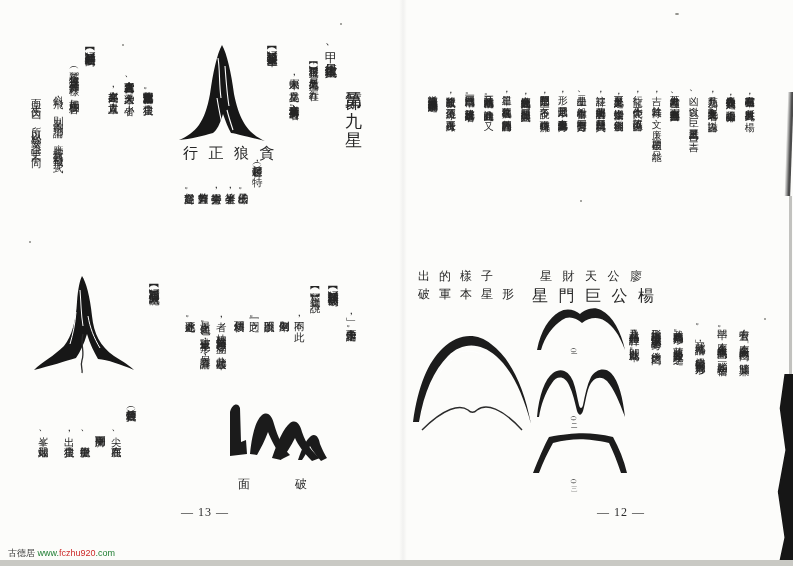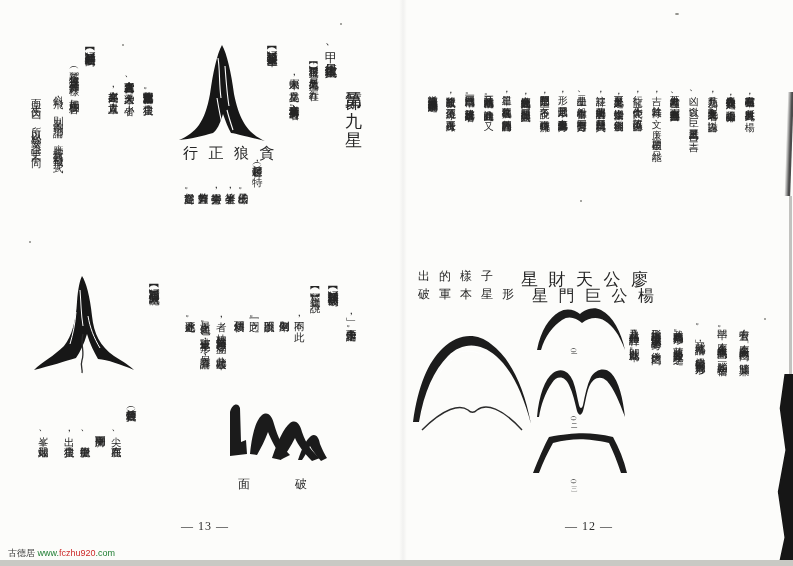--- a/index.html
+++ b/index.html
@@ -49,7 +49,7 @@
   <div class="vcol" style="left:445px;top:88px;font-size:10px;letter-spacing:.4px">將龍脈竄改，流傳至今，殊費考正。</div>
   <div class="vcol" style="left:427px;top:88px;font-size:10px;letter-spacing:.4px">茲徵諸張九儀先生所錄楊廖九星之別</div>
 
-  <div class="hrtl" style="left:521px;top:268px;font-size:17px;letter-spacing:10.5px">星財天公廖</div>
+  <div class="hrtl" style="left:540px;top:268px;font-size:12px;letter-spacing:10.5px">星財天公廖</div>
   <div class="hrtl" style="left:532px;top:286px;font-size:16px;letter-spacing:10.5px">星門巨公楊</div>
   <div class="hrtl" style="left:418px;top:268px;font-size:12px;letter-spacing:9px">出的樣子</div>
   <div class="hrtl" style="left:418px;top:286px;font-size:12px;letter-spacing:9px">破軍本星形</div>

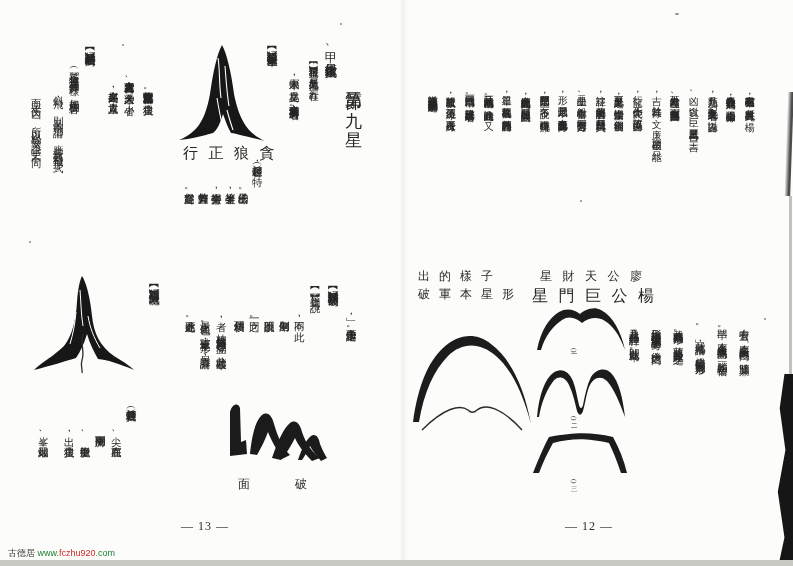--- a/index.html
+++ b/index.html
@@ -10,7 +10,7 @@
   .hrtl{position:absolute;white-space:nowrap;color:#262626;
         font-family:"Liberation Serif","DejaVu Serif",serif;}
   .ill{position:absolute;}
-  .pagenum{position:absolute;color:#2b2b2b;font-size:12px;letter-spacing:1px;margin-top:14px;}
+  .pagenum{position:absolute;color:#2b2b2b;font-size:12px;letter-spacing:1px;}
   .speck{position:absolute;background:#8a8a84;border-radius:50%;}
   .gutter{position:absolute;left:399px;top:0;width:8px;height:566px;
           background:linear-gradient(to right,rgba(0,0,0,0),rgba(0,0,0,0.045),rgba(0,0,0,0));}

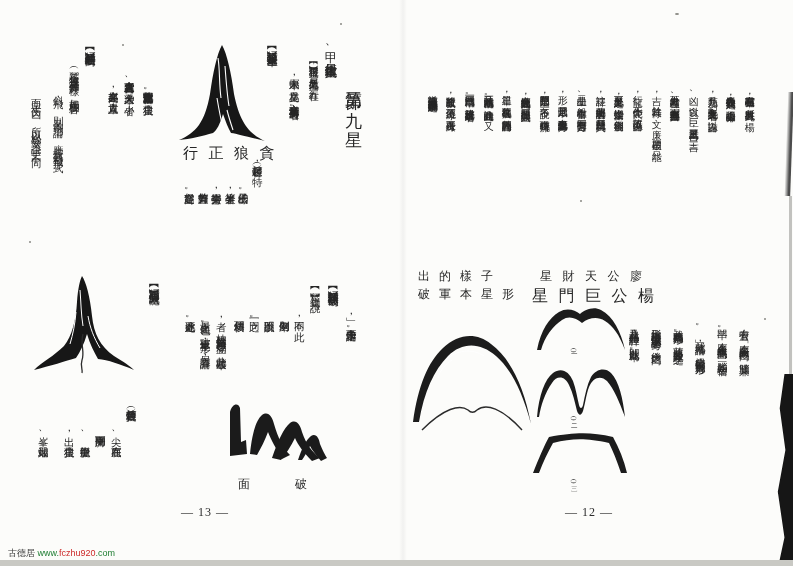--- a/index.html
+++ b/index.html
@@ -82,7 +82,7 @@
   <div class="vcol" style="left:650px;top:321px;font-size:10.5px;letter-spacing:1px">形繪圖於後以供讀者參考，後之巨門</div>
   <div class="vcol" style="left:628px;top:321px;font-size:10.5px;letter-spacing:1px">及武曲二星註釋，卽以此爲準。</div>
 
-  <div class="pagenum" style="left:565px;top:505px">— 12 —</div>
+  <div class="pagenum" style="left:597px;top:505px">— 12 —</div>
 
   <div class="vcol" style="left:344px;top:78px;font-size:17px;letter-spacing:1px">第三節　九　星</div>
   <div class="vcol" style="left:324px;top:42px;font-size:12.5px">甲、貪狼木星行龍</div>

